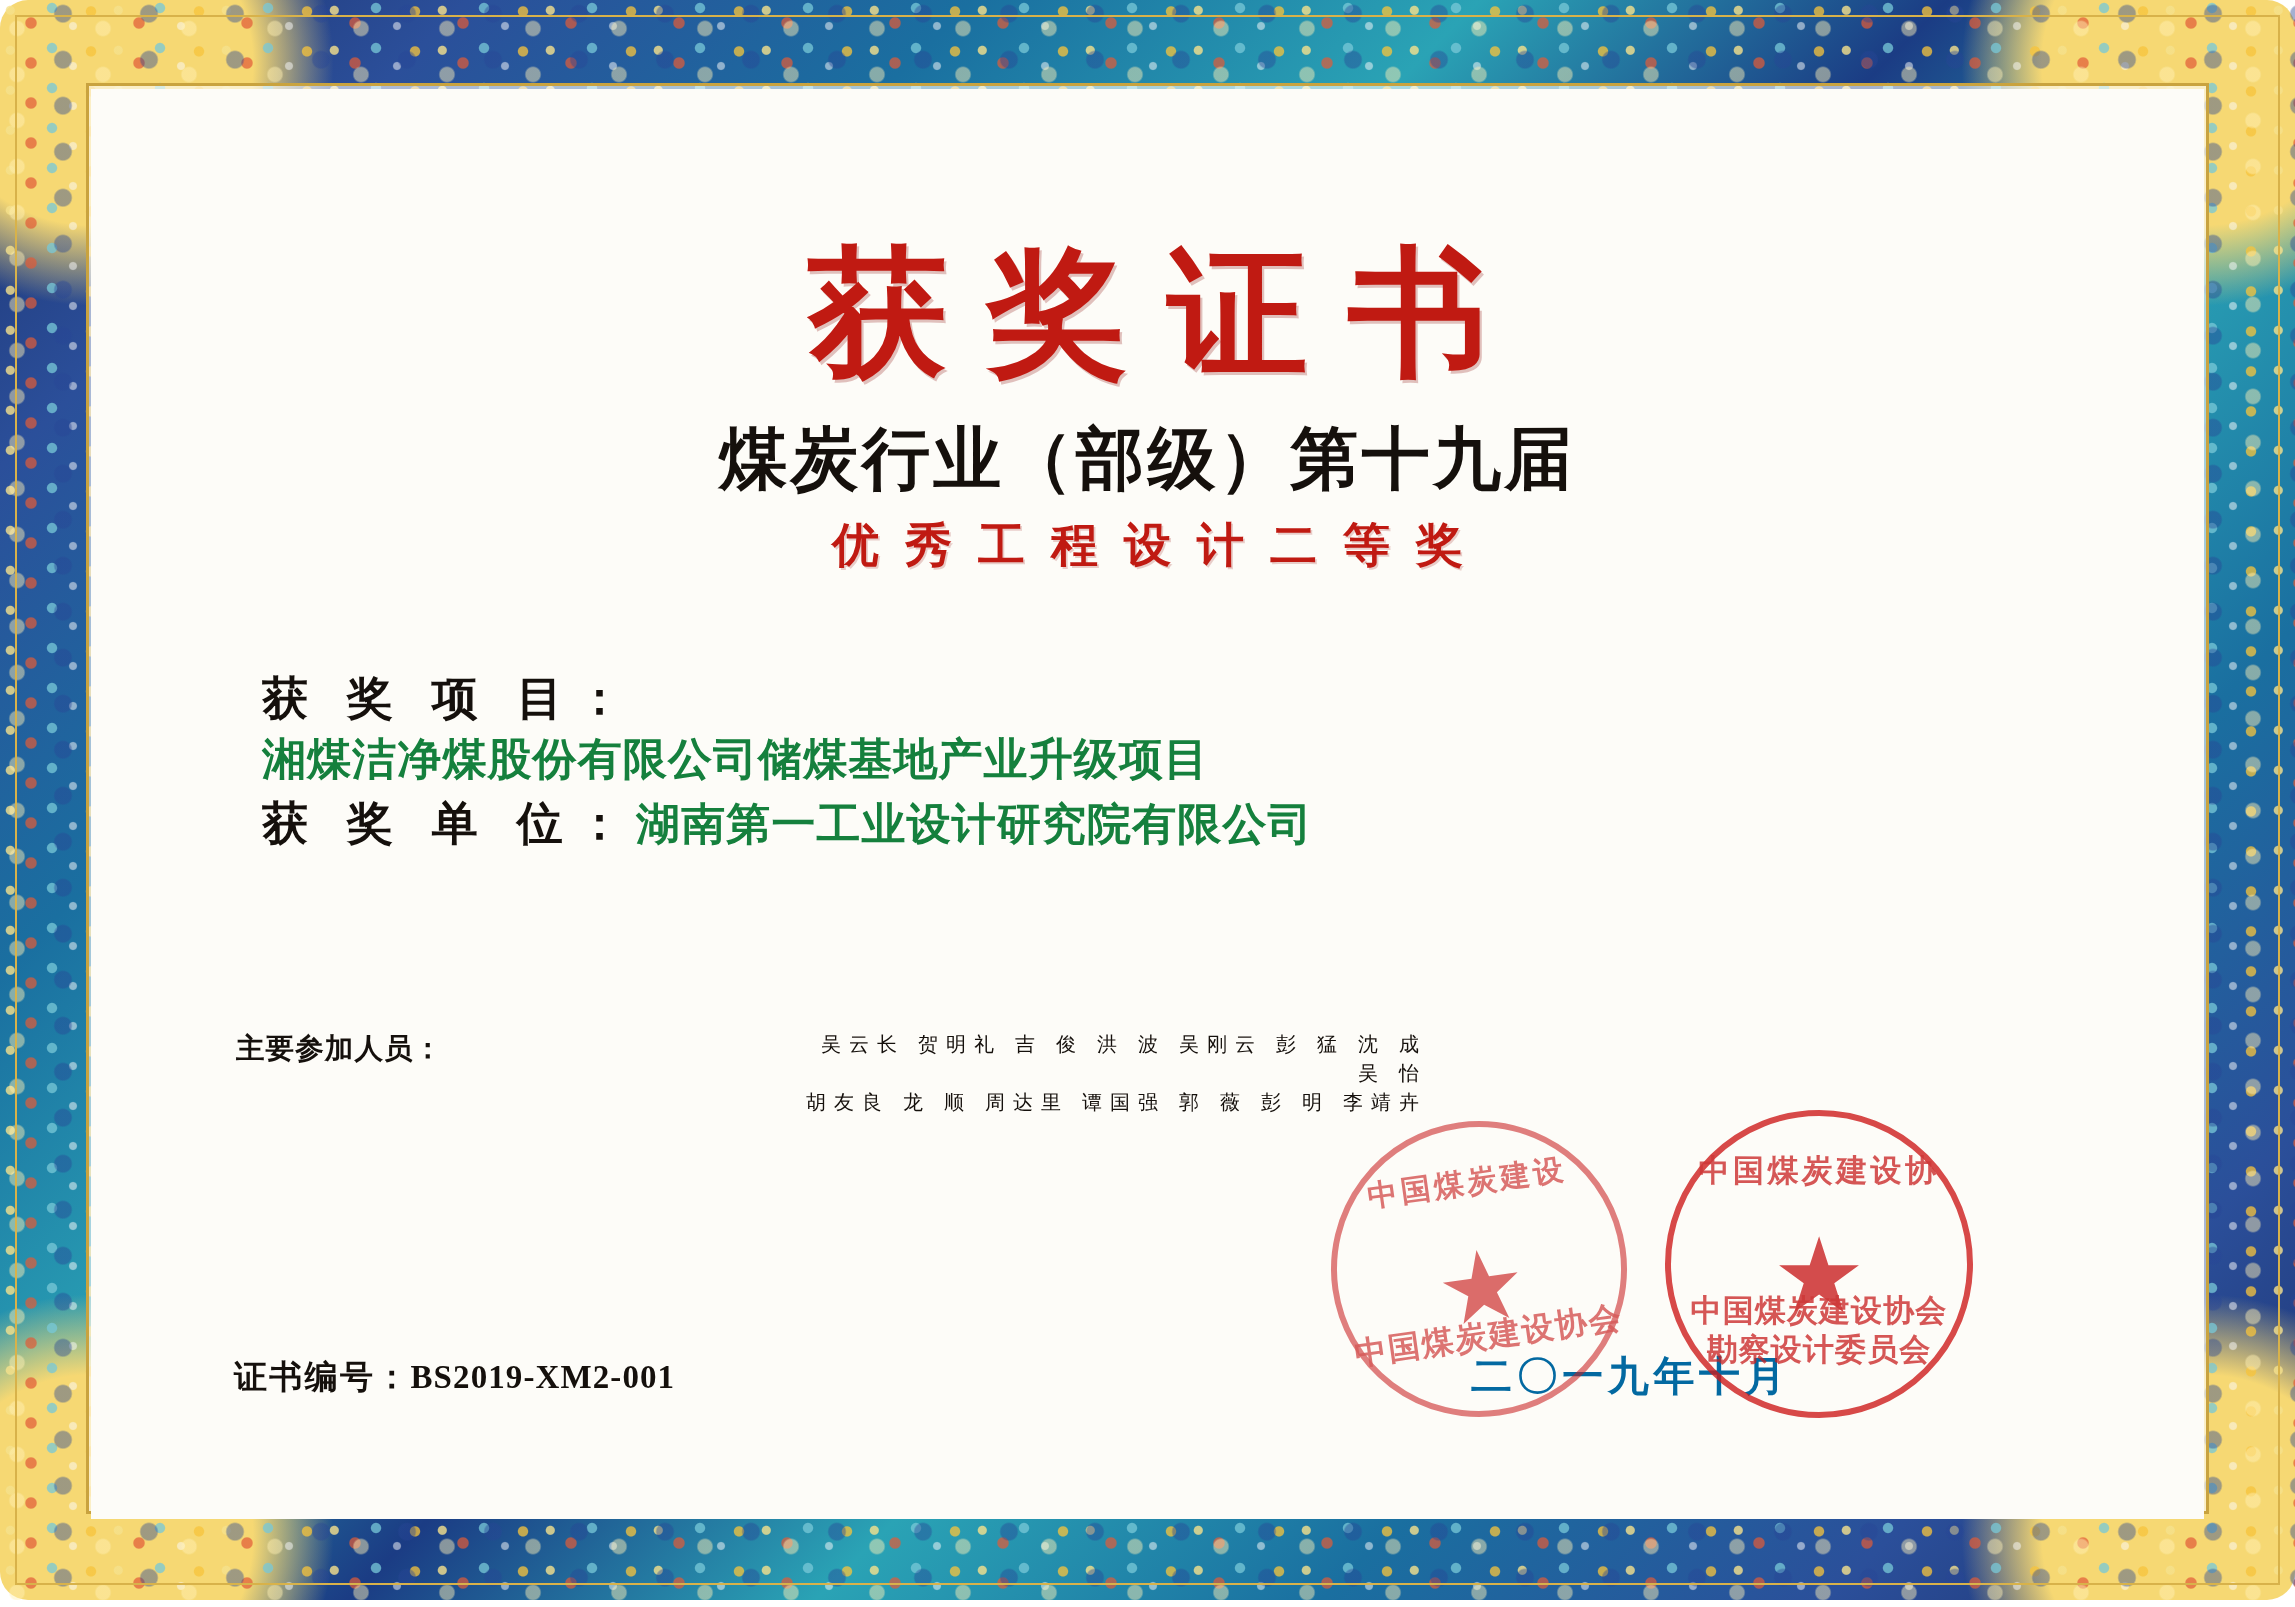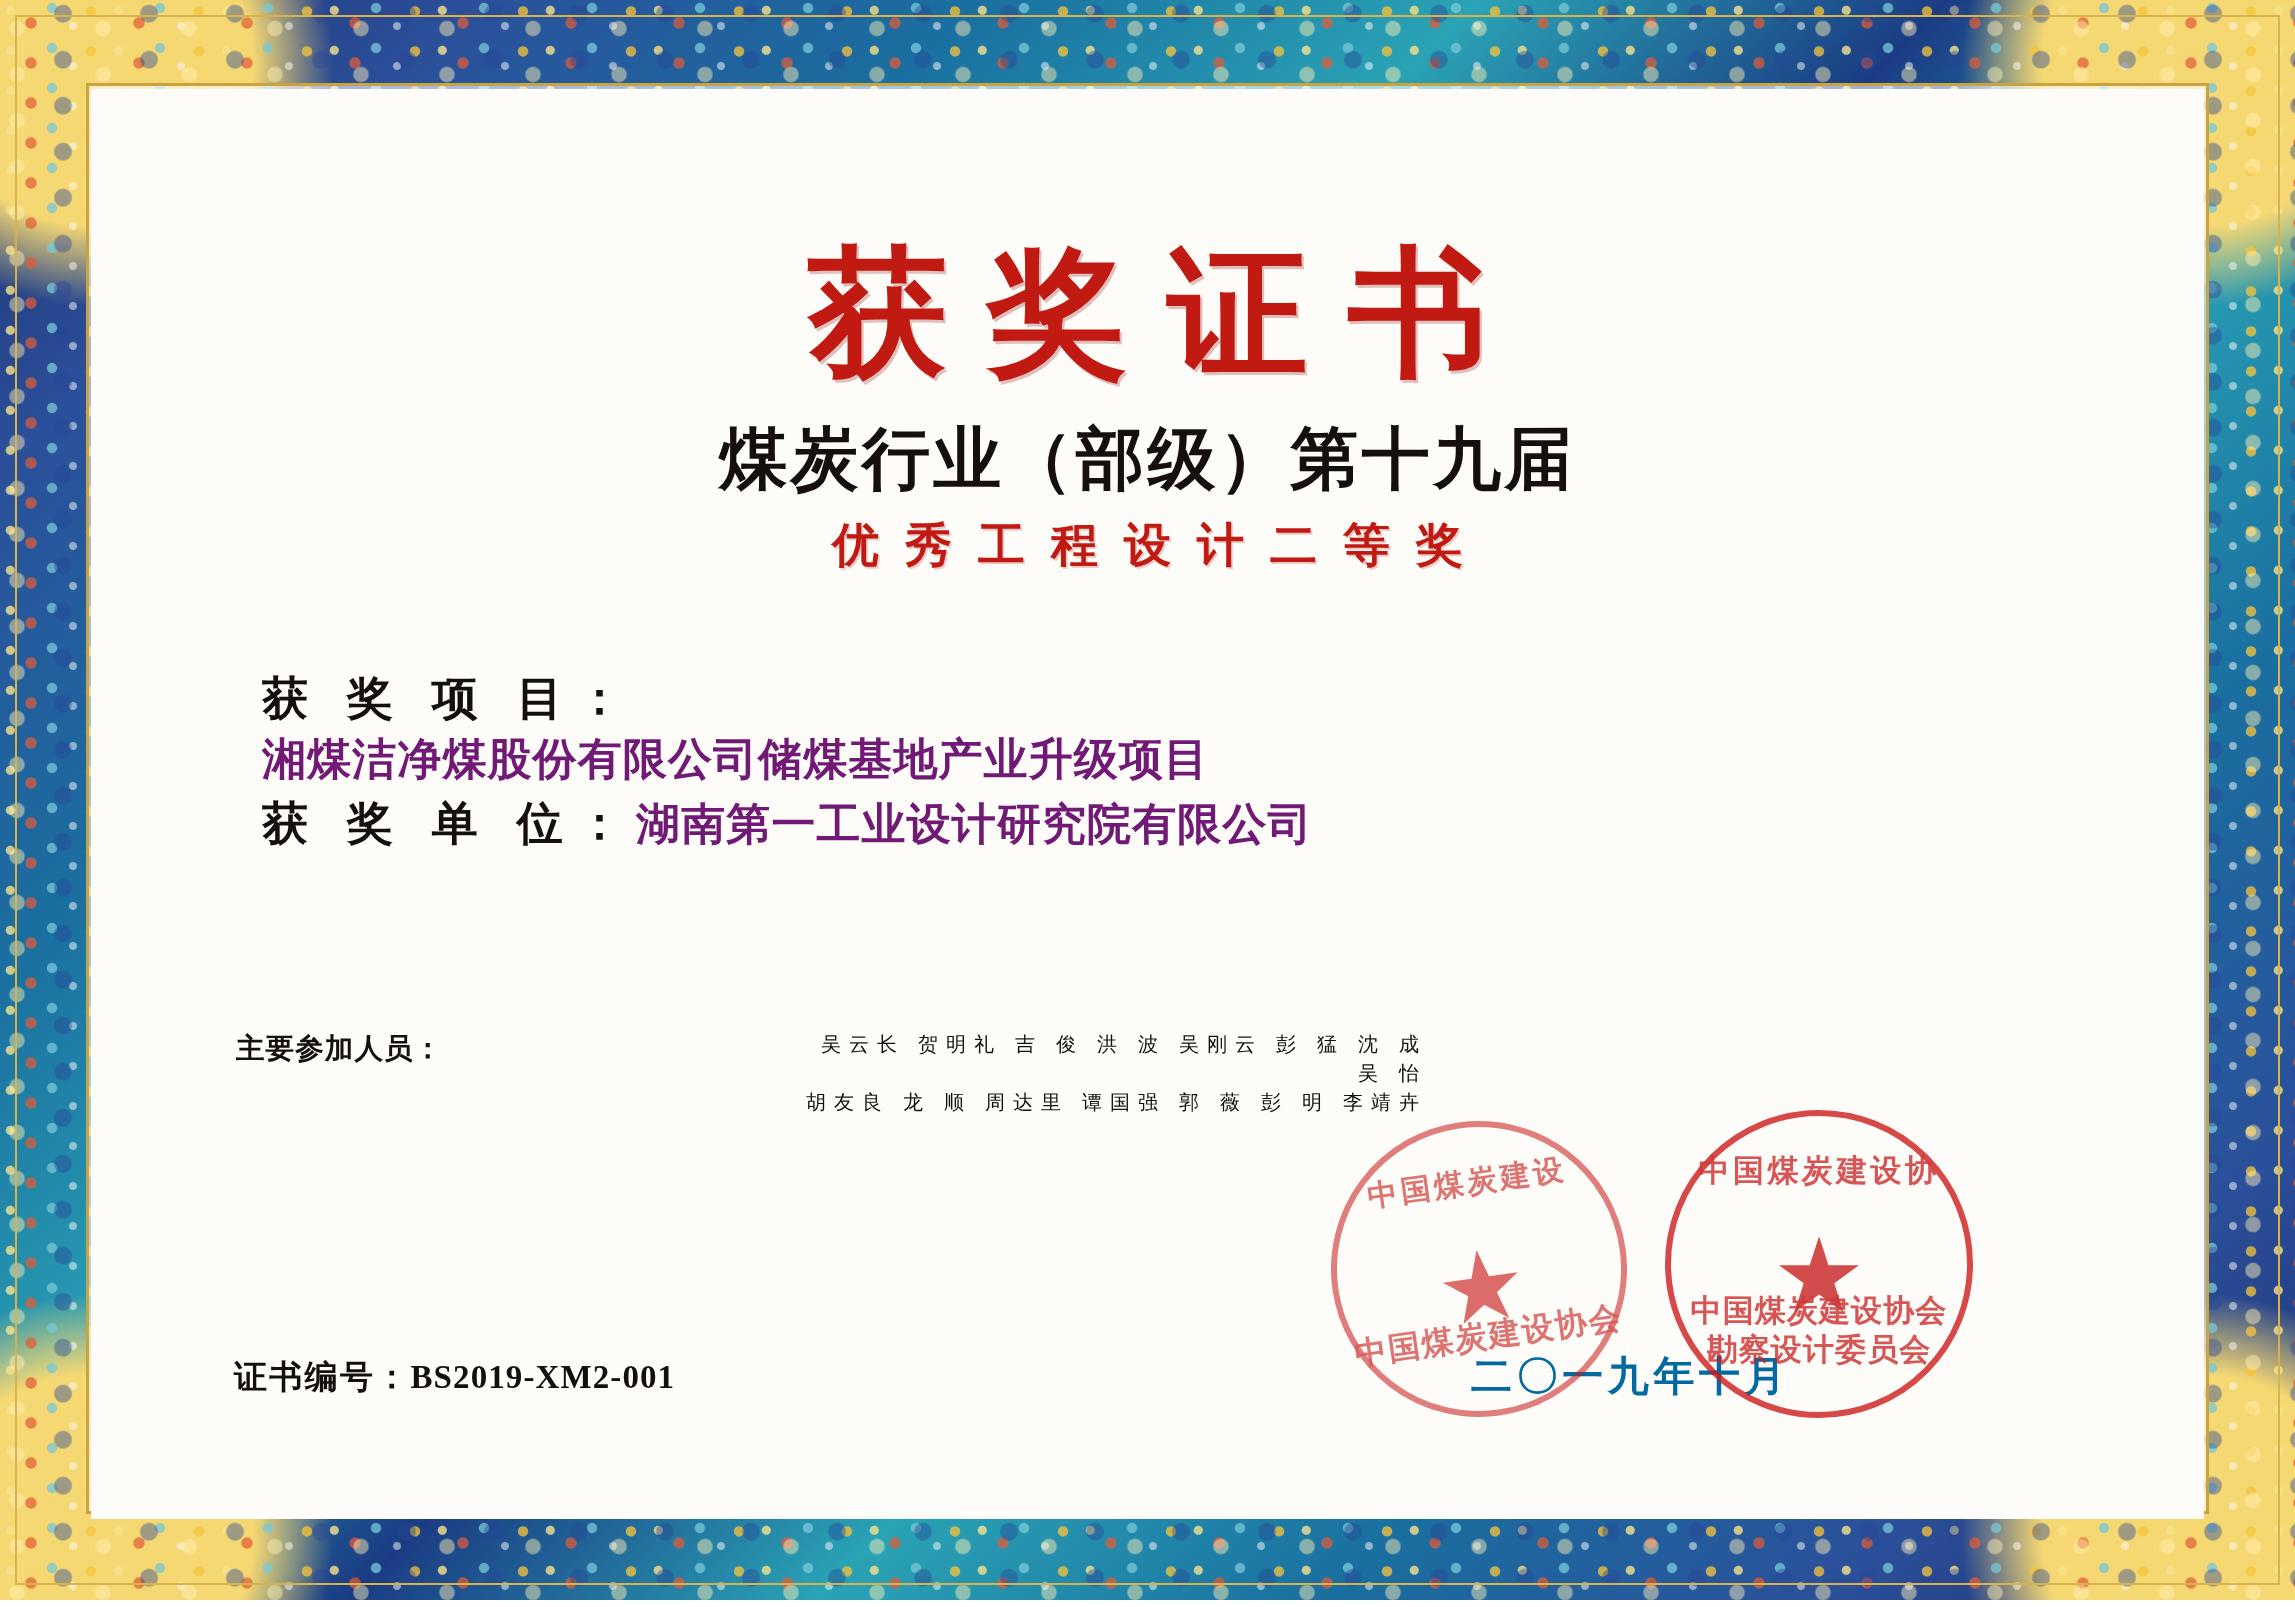--- a/index.html
+++ b/index.html
@@ -28,6 +28,7 @@
       radial-gradient(circle at 96% 96%, #f6d873 0 6%, rgba(246,216,115,0) 9%),
       linear-gradient(135deg, #1c2f6b 0%, #2b4f9a 12%, #1a6fa0 25%, #2aa3b5 38%,
                       #1b3c84 50%, #2aa3b5 62%, #1a6fa0 75%, #2b4f9a 88%, #1c2f6b 100%);
+    border-radius: 28px;
   }
 
   

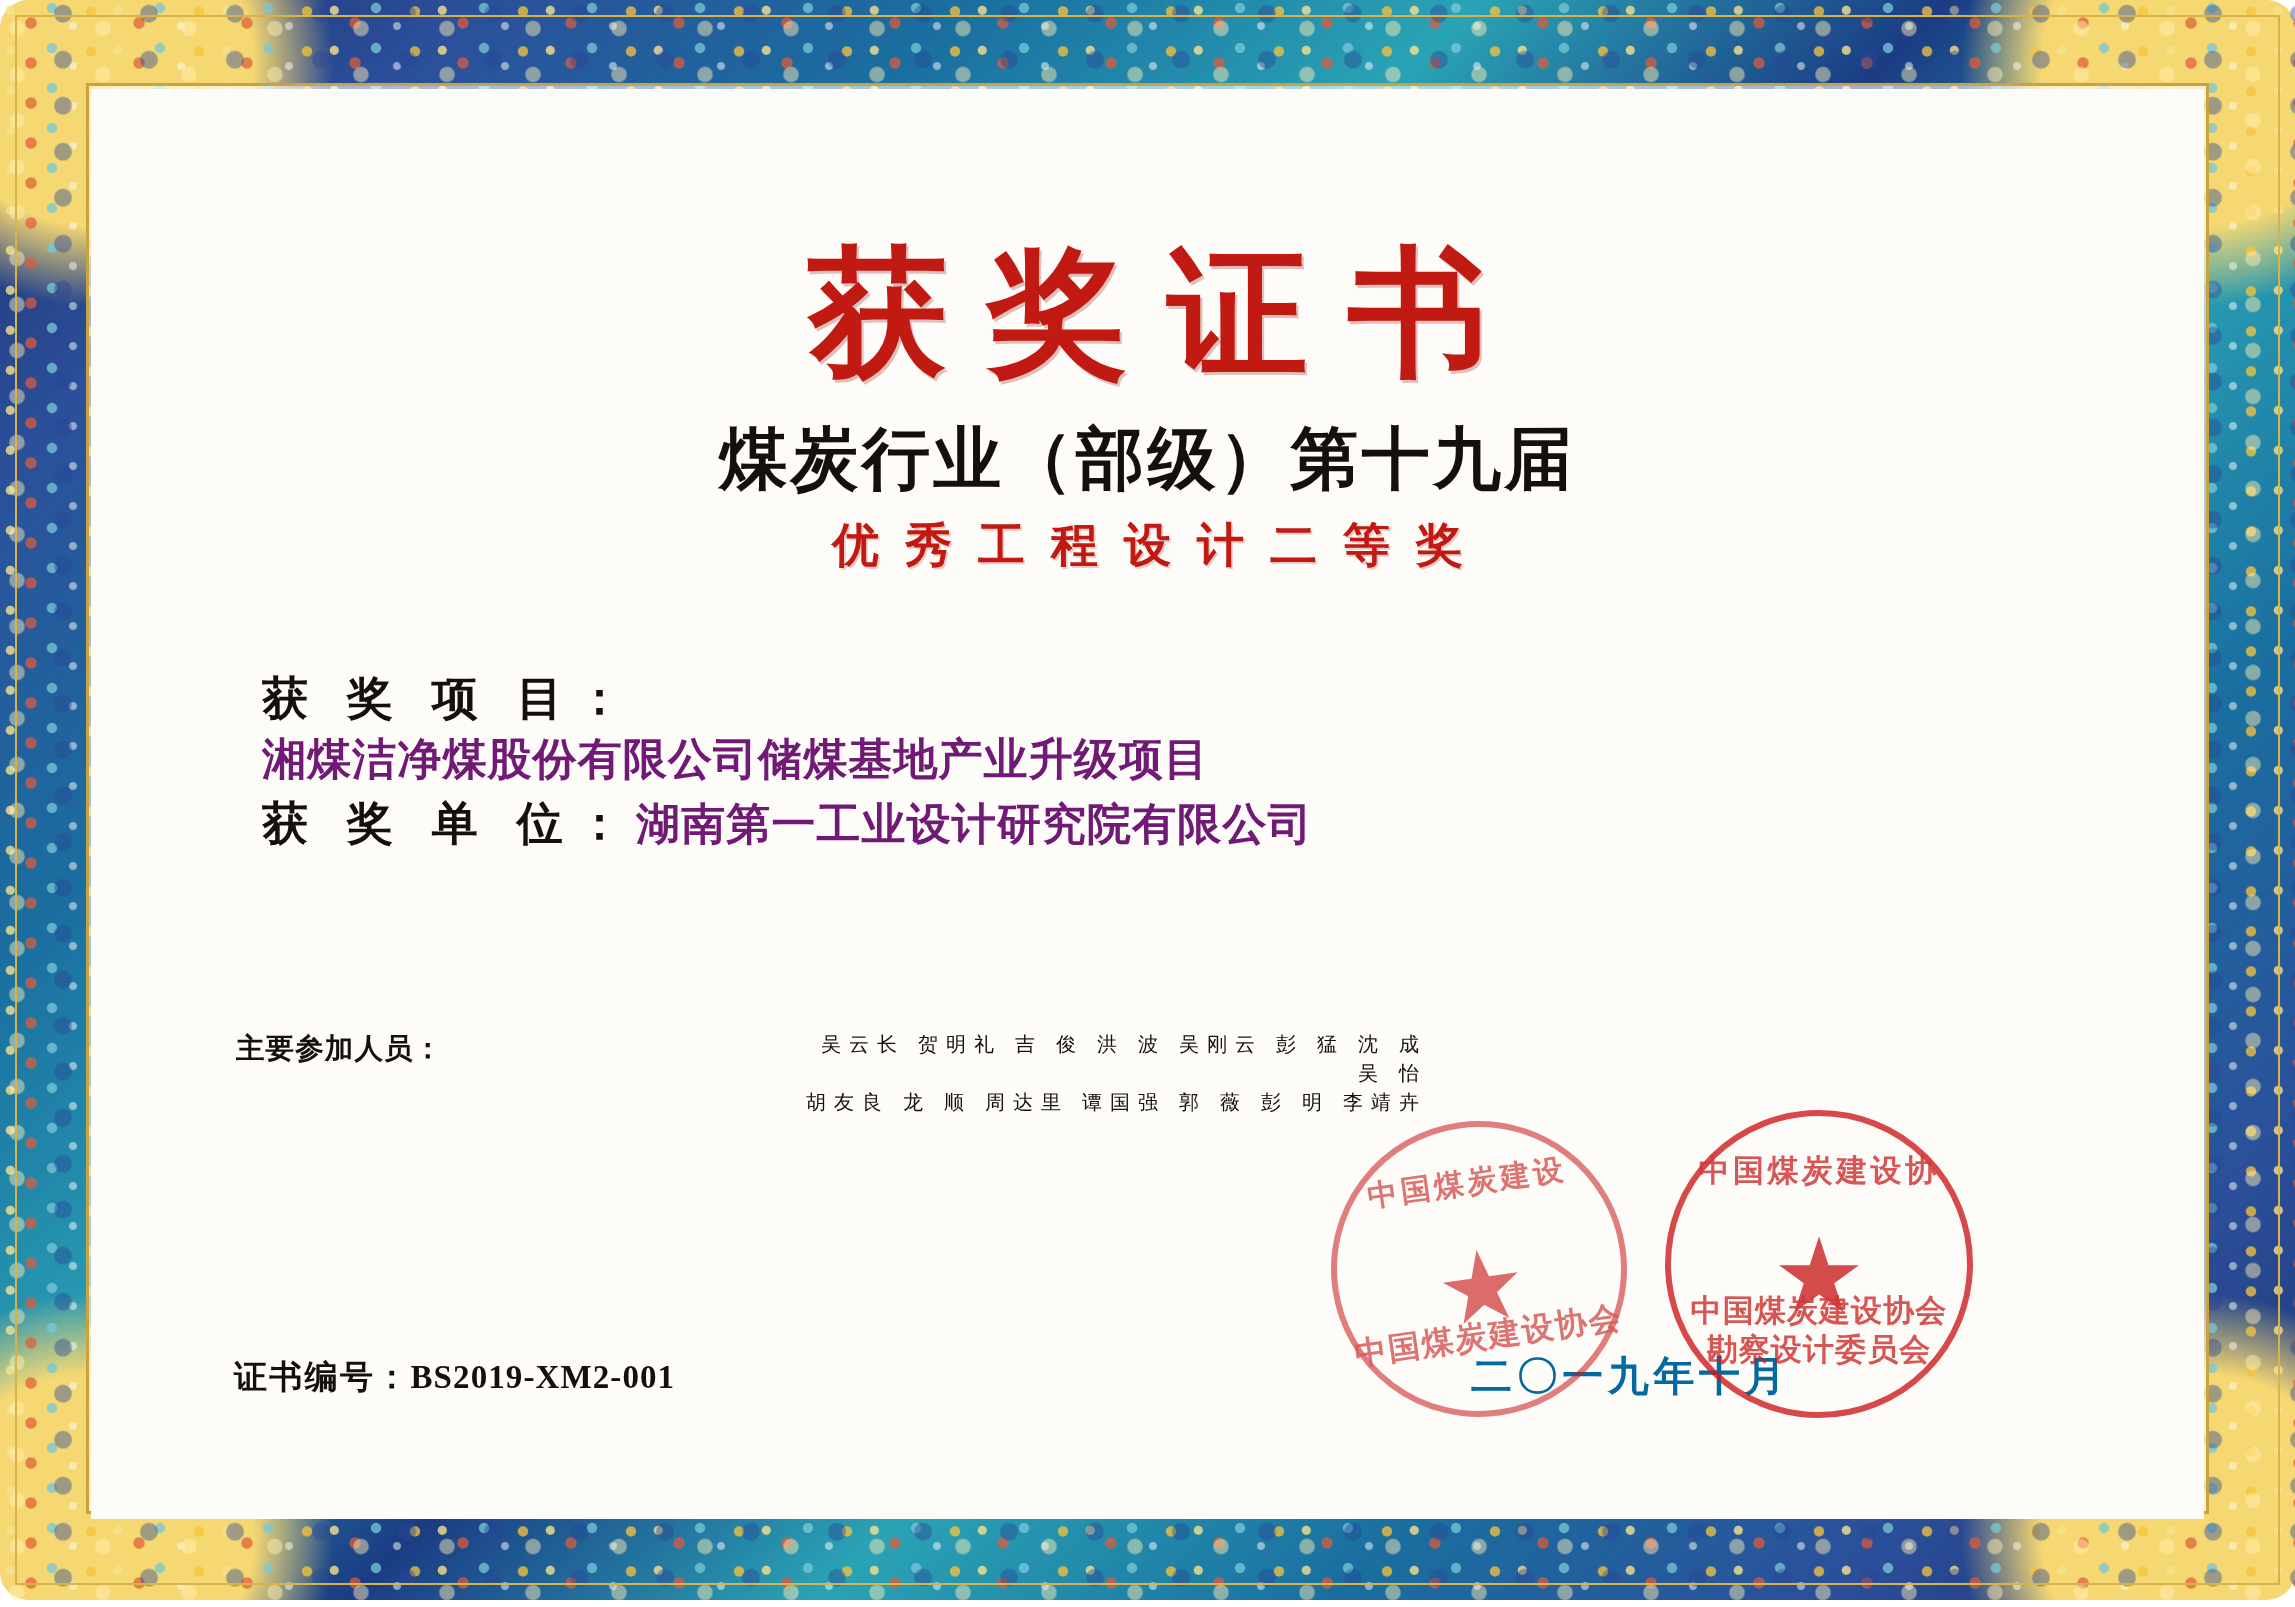--- a/index.html
+++ b/index.html
@@ -150,7 +150,7 @@
   }
   .field-value {
     font-size: 44px;
-    color: #701a75;
+    color: #15803d;
     font-weight: 700;
     letter-spacing: 1.1px;
   }

